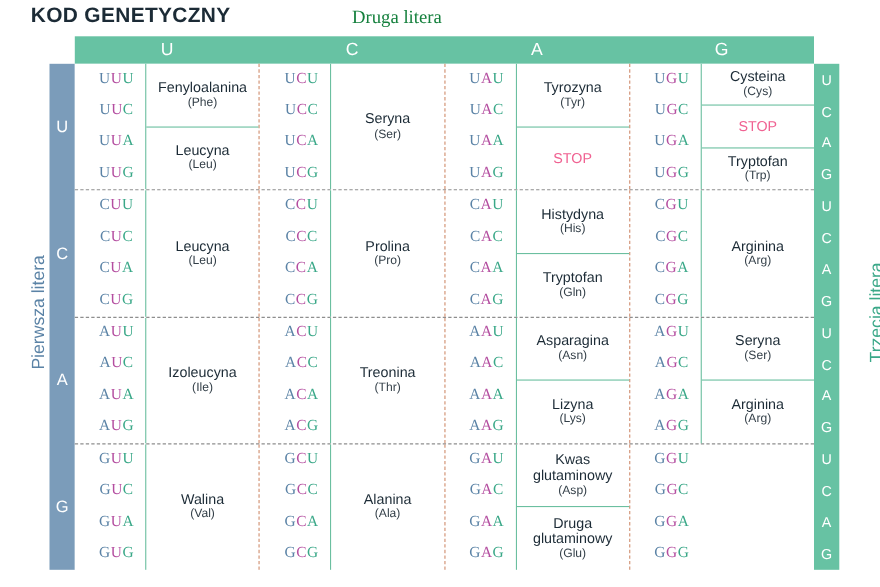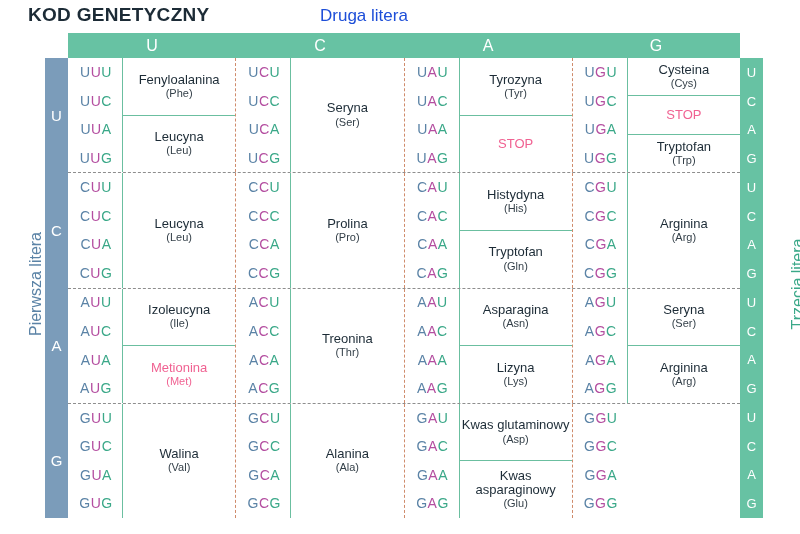--- a/index.html
+++ b/index.html
@@ -37,8 +37,9 @@
     left: 320px;
     top: 6px;
     font-size: 17px;
-    color: #1d4ed8;
+    color: #15803d;
     font-weight: normal;
+    font-family: Liberation Serif, serif;
   }
   .first-letter-title {
     position: absolute;

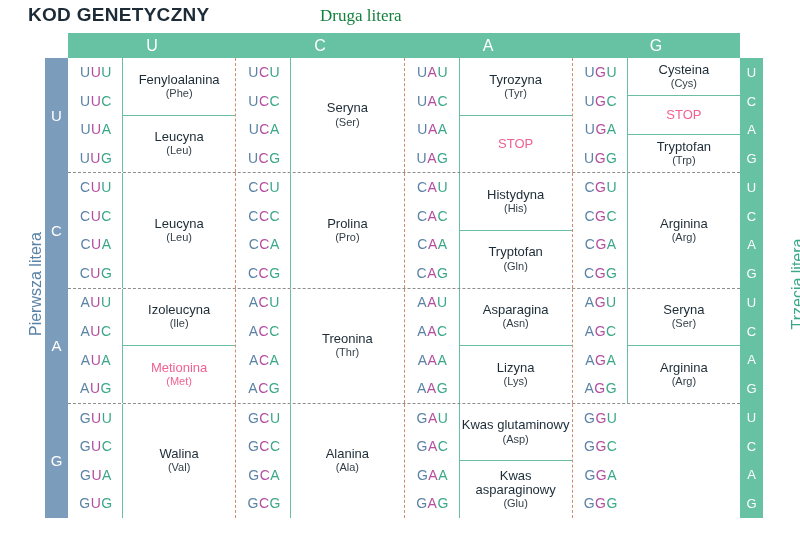--- a/index.html
+++ b/index.html
@@ -156,7 +156,8 @@
     flex-direction: column;
     justify-content: space-around;
     align-items: center;
-    padding-left: 2px;
+    padding-left: 12px;
+    font-family: Liberation Serif, serif;
   }
   .codon {
     font-size: 14px;

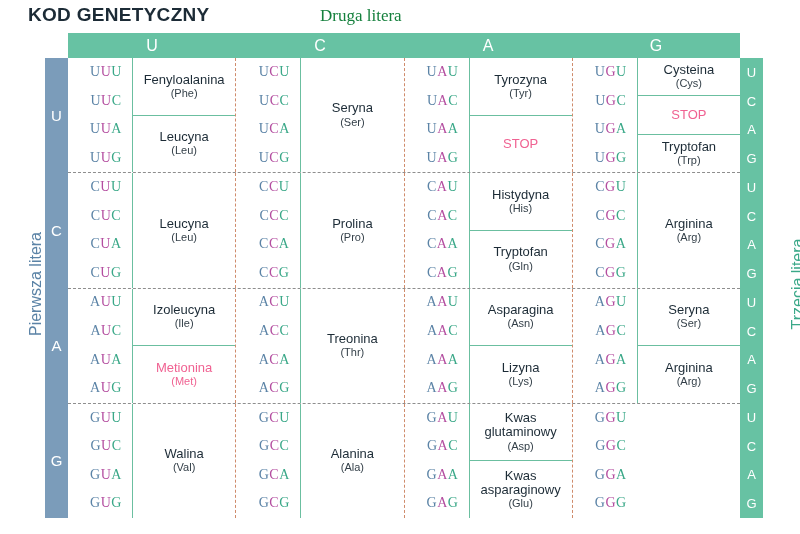--- a/index.html
+++ b/index.html
@@ -394,10 +394,6 @@
               <div class="aa-name">Izoleucyna</div>
               <div class="aa-abbr">(Ile)</div>
             </div>
-            <div class="aa-box">
-              <div class="aa-name special">Metionina</div>
-              <div class="aa-abbr special">(Met)</div>
-            </div>
           </div>
         </div>
         <div class="grid-cell">

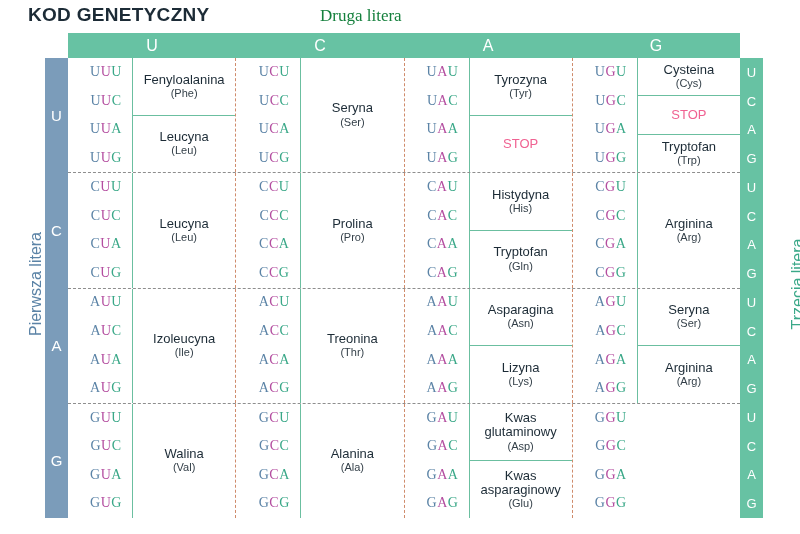--- a/index.html
+++ b/index.html
@@ -489,7 +489,7 @@
               <div class="aa-abbr">(Asp)</div>
             </div>
             <div class="aa-box">
-              <div class="aa-name">Kwas asparaginowy</div>
+              <div class="aa-name">Druga glutaminowy</div>
               <div class="aa-abbr">(Glu)</div>
             </div>
           </div>

